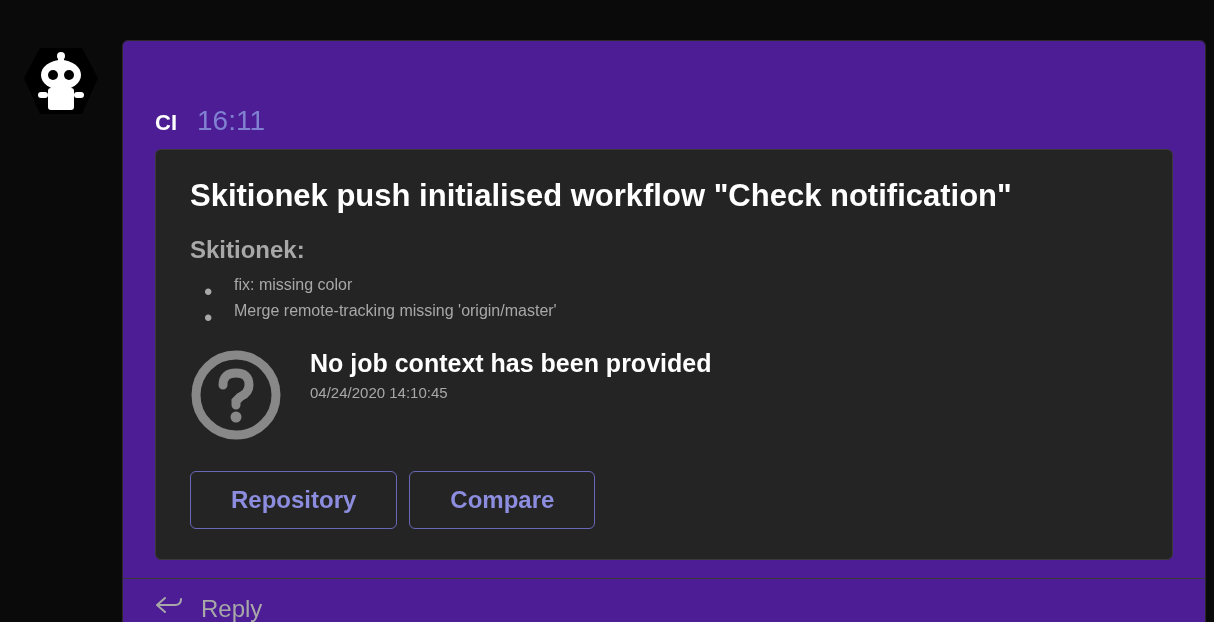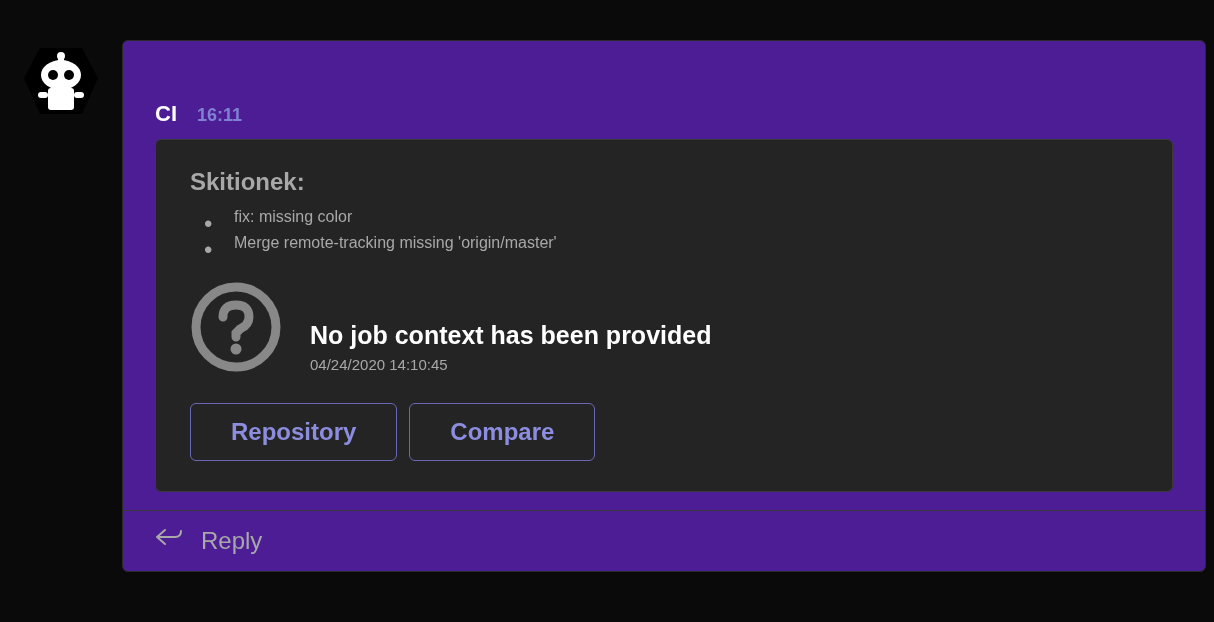--- a/index.html
+++ b/index.html
@@ -57,8 +57,8 @@
     }
     
     .timestamp {
-      font-size: 18px;
-      font-weight: 700;
+      font-size: 28px;
+      font-weight: 400;
       color: #8181d1;
       margin-top: 46px;
     }

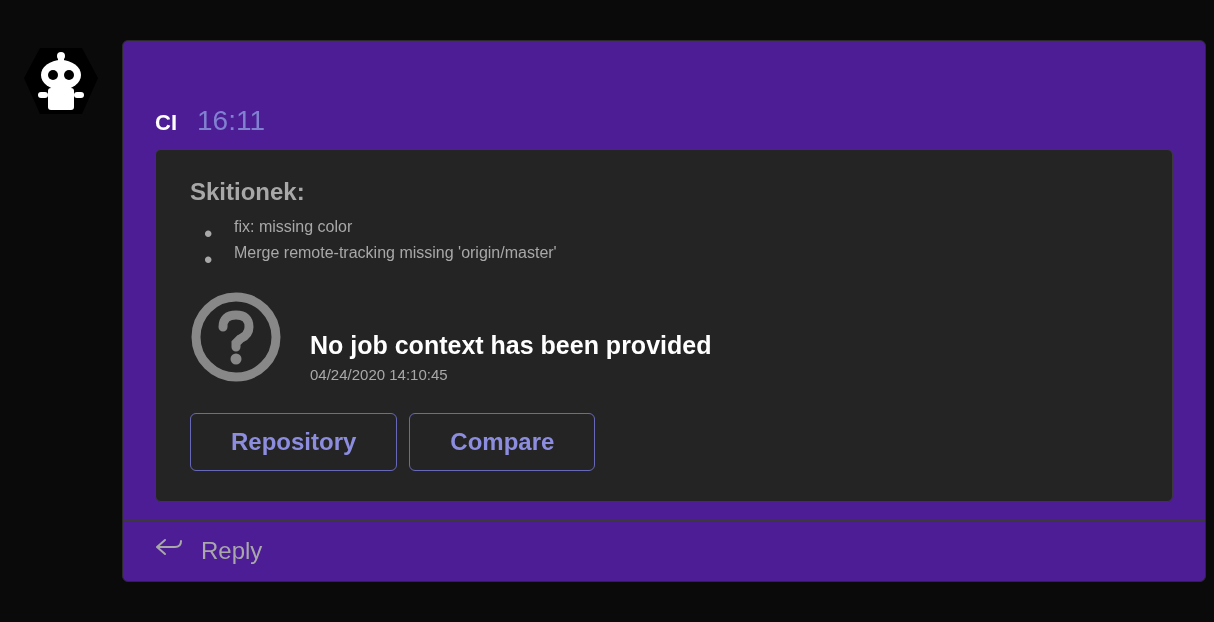--- a/index.html
+++ b/index.html
@@ -203,6 +203,7 @@
     </div>
 
     <div class="card">
+      <div class="card-title">Skitionek push initialised workflow "Check notification"</div>
 
       <div class="changelog-label">Skitionek:</div>
       <ul class="changelog-list">

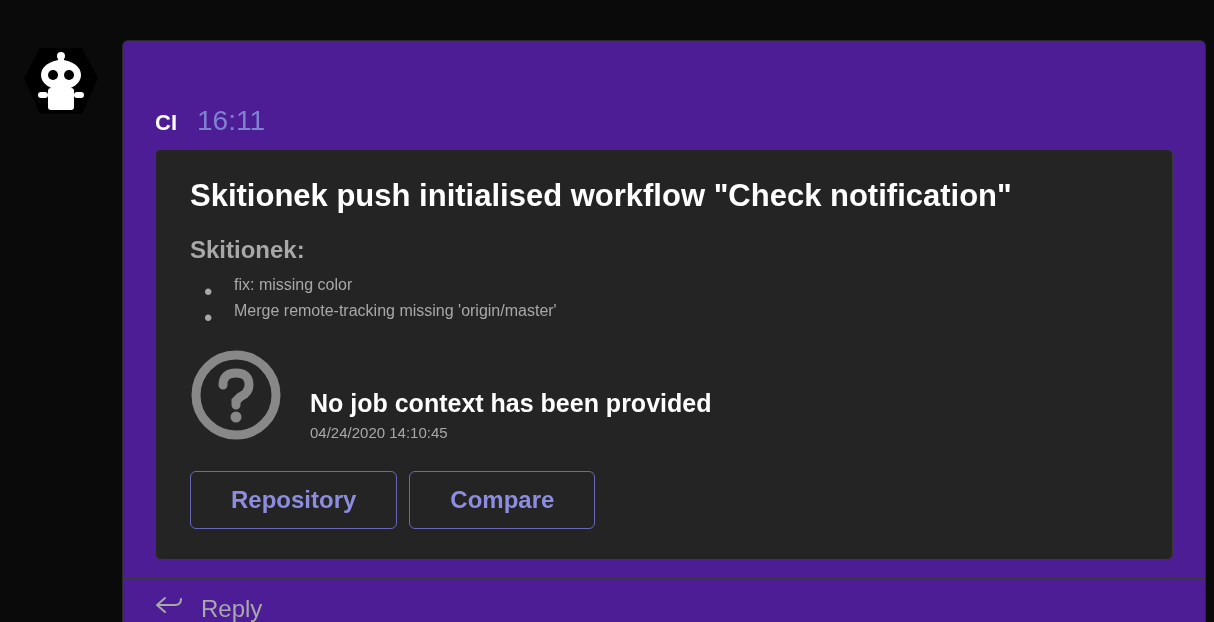--- a/index.html
+++ b/index.html
@@ -108,7 +108,7 @@
     
     .status-row {
       display: flex;
-      align-items: flex-end;
+      align-items: flex-start;
       gap: 28px;
       margin-bottom: 30px;
     }

